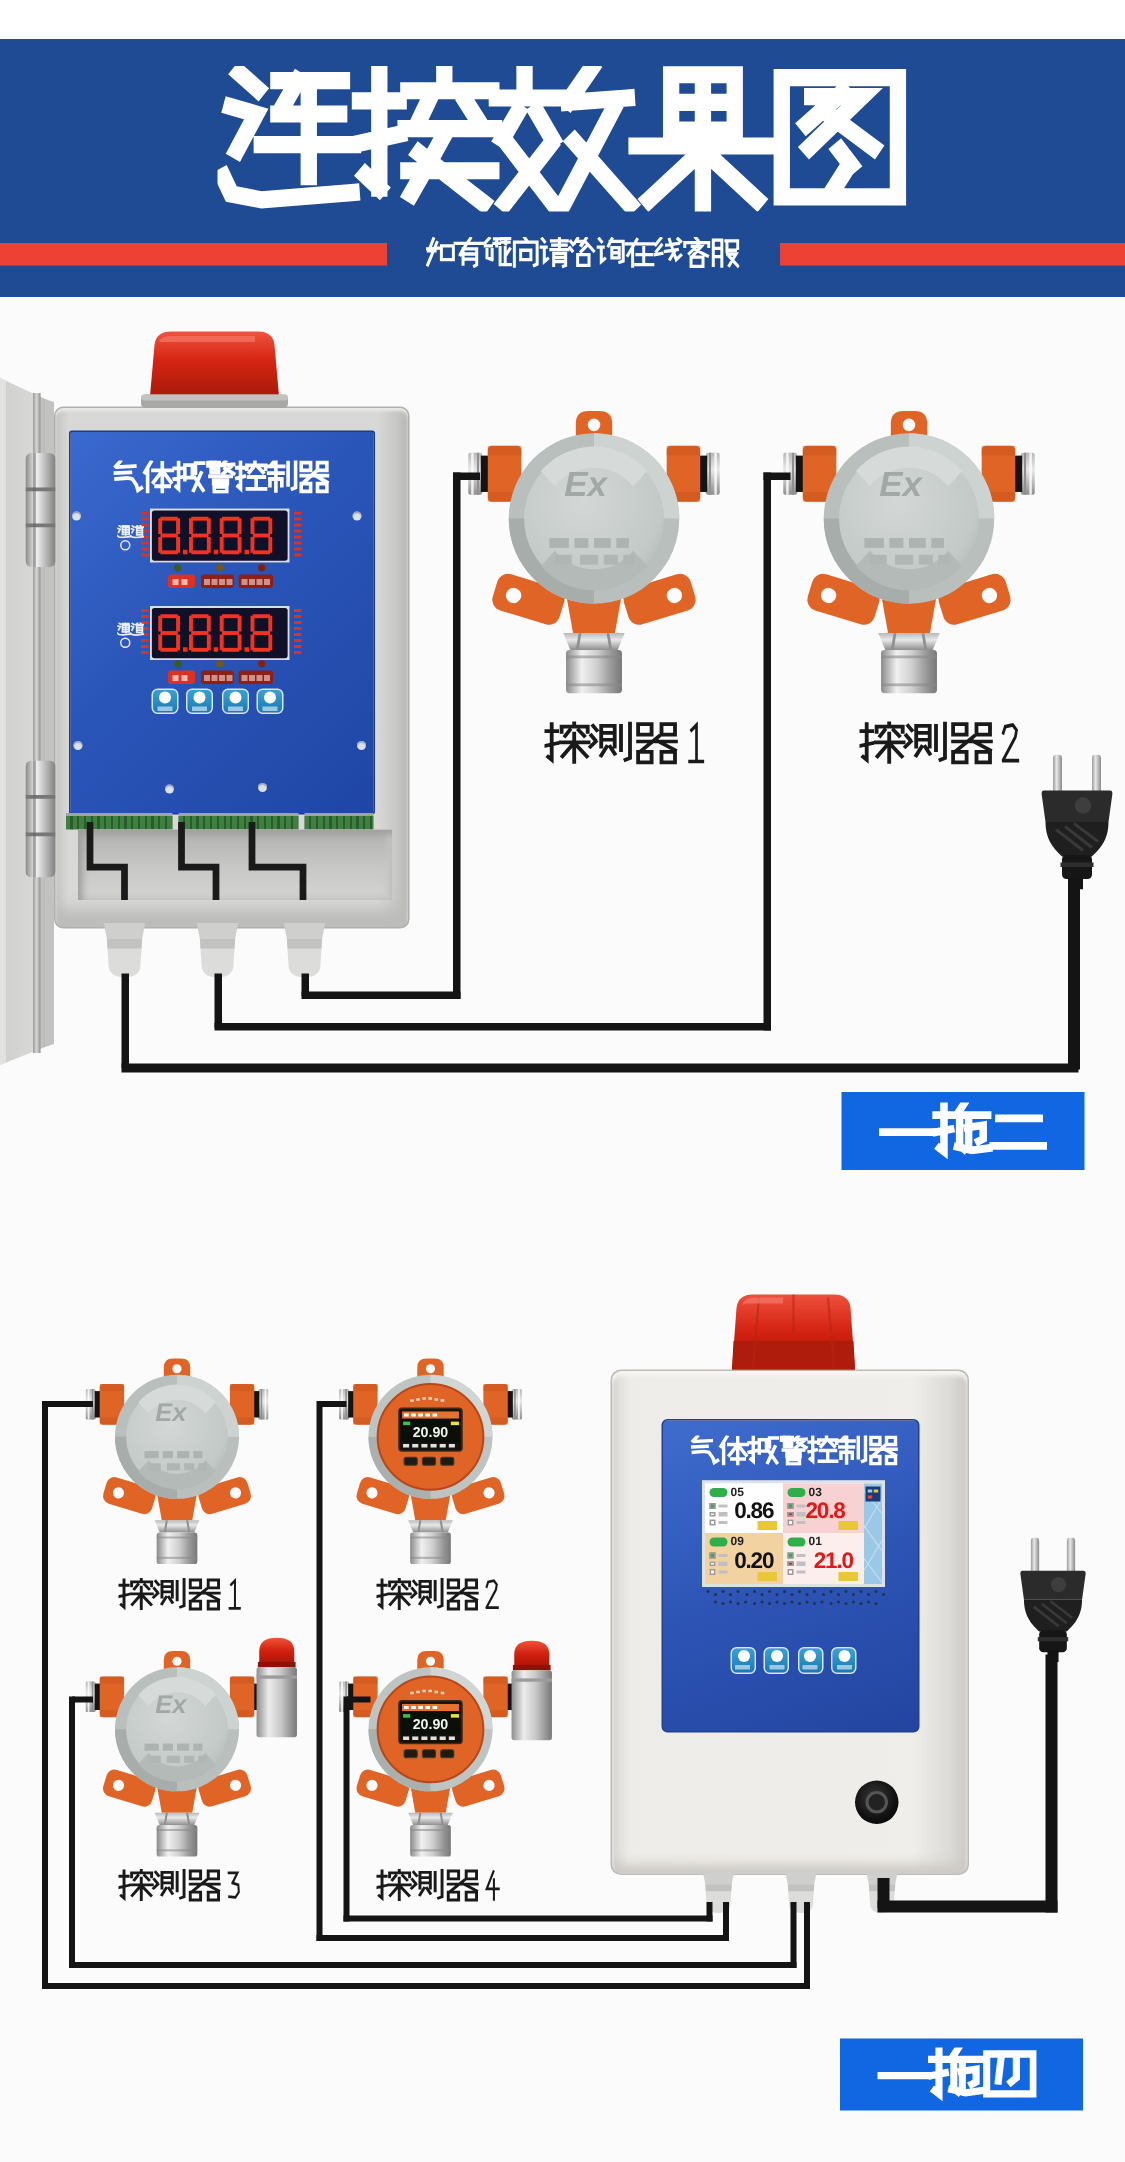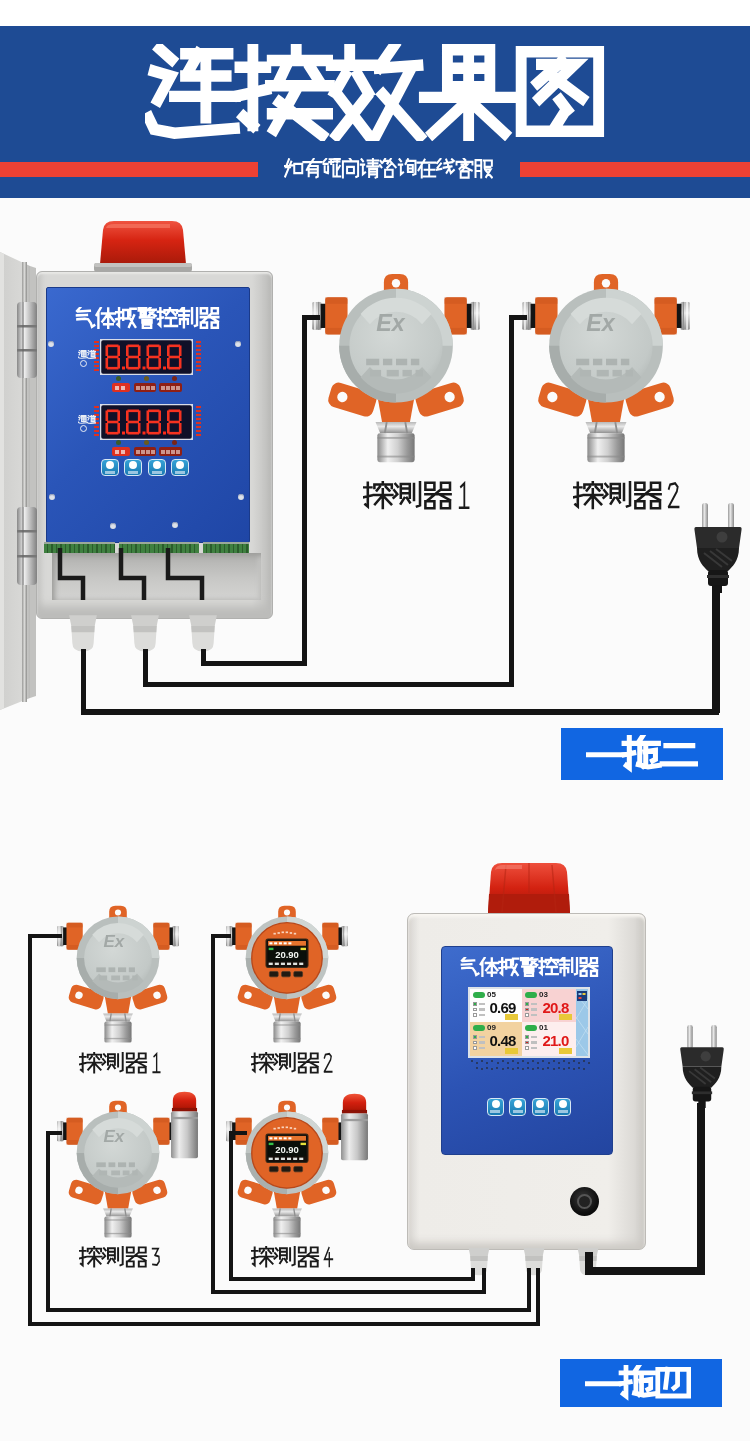--- a/index.html
+++ b/index.html
@@ -935,7 +935,7 @@
 <div class="abs" style="left:478.5px;top:1008.0px;width:6px;height:2.5px;background:#c0c0c0"></div>
 <div class="abs" style="left:473px;top:1013.0px;width:4px;height:3.5px;background:#fff;border:0.5px solid #999"></div>
 <div class="abs" style="left:478.5px;top:1013.5px;width:6px;height:2.5px;background:#c0c0c0"></div>
-<div class="abs" style="left:485px;top:999px;width:35px;text-align:center;font-size:15px;font-weight:bold;color:#111;letter-spacing:-0.8px">0.69</div>
+<div class="abs" style="left:485px;top:999px;width:35px;text-align:center;font-size:15px;font-weight:bold;color:#111;letter-spacing:-0.8px">0.86</div>
 <div class="abs" style="left:505px;top:1014px;width:13px;height:6px;background:#e8c838"></div>
 <div class="abs" style="left:522px;top:989px;width:54px;height:33px;background:#f8d2d2"></div>
 <div class="abs" style="left:525px;top:992px;width:12px;height:6px;background:#2fae4a;border-radius:3px"></div>

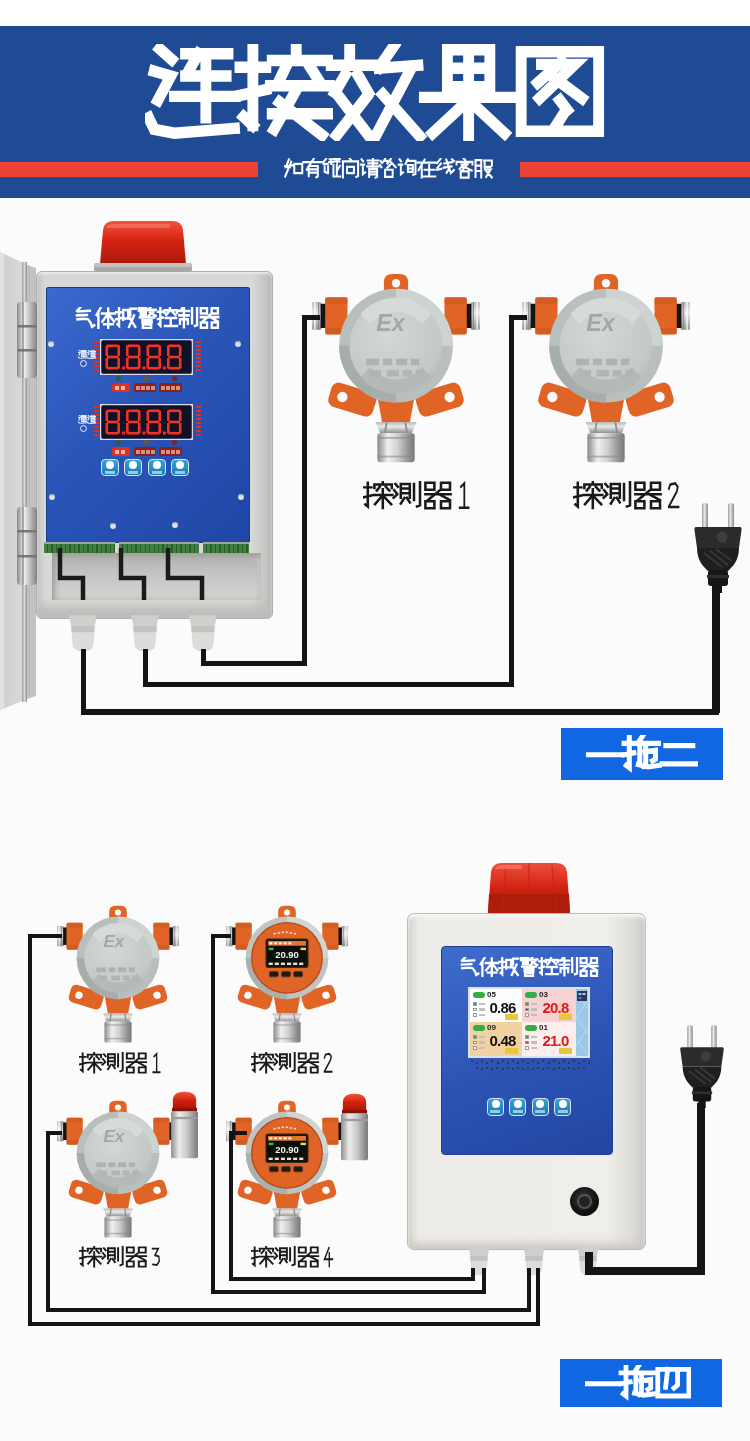--- a/index.html
+++ b/index.html
@@ -946,7 +946,7 @@
 <div class="abs" style="left:530.5px;top:1008.0px;width:6px;height:2.5px;background:#c0c0c0"></div>
 <div class="abs" style="left:525px;top:1013.0px;width:4px;height:3.5px;background:#fff;border:0.5px solid #999"></div>
 <div class="abs" style="left:530.5px;top:1013.5px;width:6px;height:2.5px;background:#c0c0c0"></div>
-<div class="abs" style="left:537px;top:999px;width:37px;text-align:center;font-size:15px;font-weight:bold;color:#e01818;letter-spacing:-0.8px">20.8</div>
+<div class="abs" style="left:537px;top:999px;width:37px;text-align:left;font-size:15px;font-weight:bold;color:#e01818;letter-spacing:-0.8px">20.8</div>
 <div class="abs" style="left:559px;top:1014px;width:13px;height:6px;background:#e8c838"></div>
 <div class="abs" style="left:470px;top:1022px;width:52px;height:34px;background:#f2d2a0"></div>
 <div class="abs" style="left:473px;top:1025px;width:12px;height:6px;background:#2fae4a;border-radius:3px"></div>

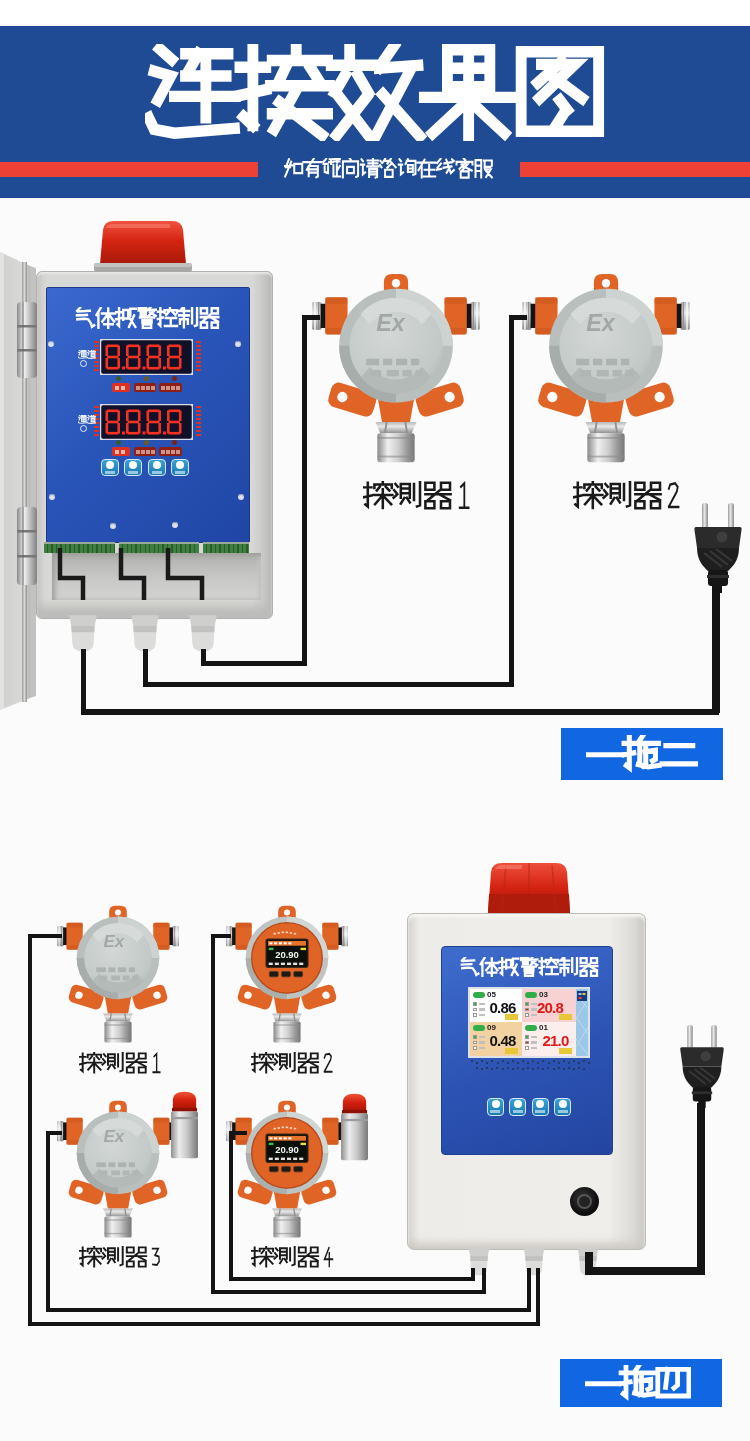--- a/index.html
+++ b/index.html
@@ -957,7 +957,7 @@
 <div class="abs" style="left:478.5px;top:1041.0px;width:6px;height:2.5px;background:#c0c0c0"></div>
 <div class="abs" style="left:473px;top:1046.0px;width:4px;height:3.5px;background:#fff;border:0.5px solid #999"></div>
 <div class="abs" style="left:478.5px;top:1046.5px;width:6px;height:2.5px;background:#c0c0c0"></div>
-<div class="abs" style="left:485px;top:1032px;width:35px;text-align:center;font-size:15px;font-weight:bold;color:#111;letter-spacing:-0.8px">0.48</div>
+<div class="abs" style="left:485px;top:1032px;width:35px;text-align:center;font-size:15px;font-weight:bold;color:#111;letter-spacing:-0.8px">0.20</div>
 <div class="abs" style="left:505px;top:1048px;width:13px;height:6px;background:#e8c838"></div>
 <div class="abs" style="left:522px;top:1022px;width:54px;height:34px;background:#fdeeee"></div>
 <div class="abs" style="left:525px;top:1025px;width:12px;height:6px;background:#2fae4a;border-radius:3px"></div>

